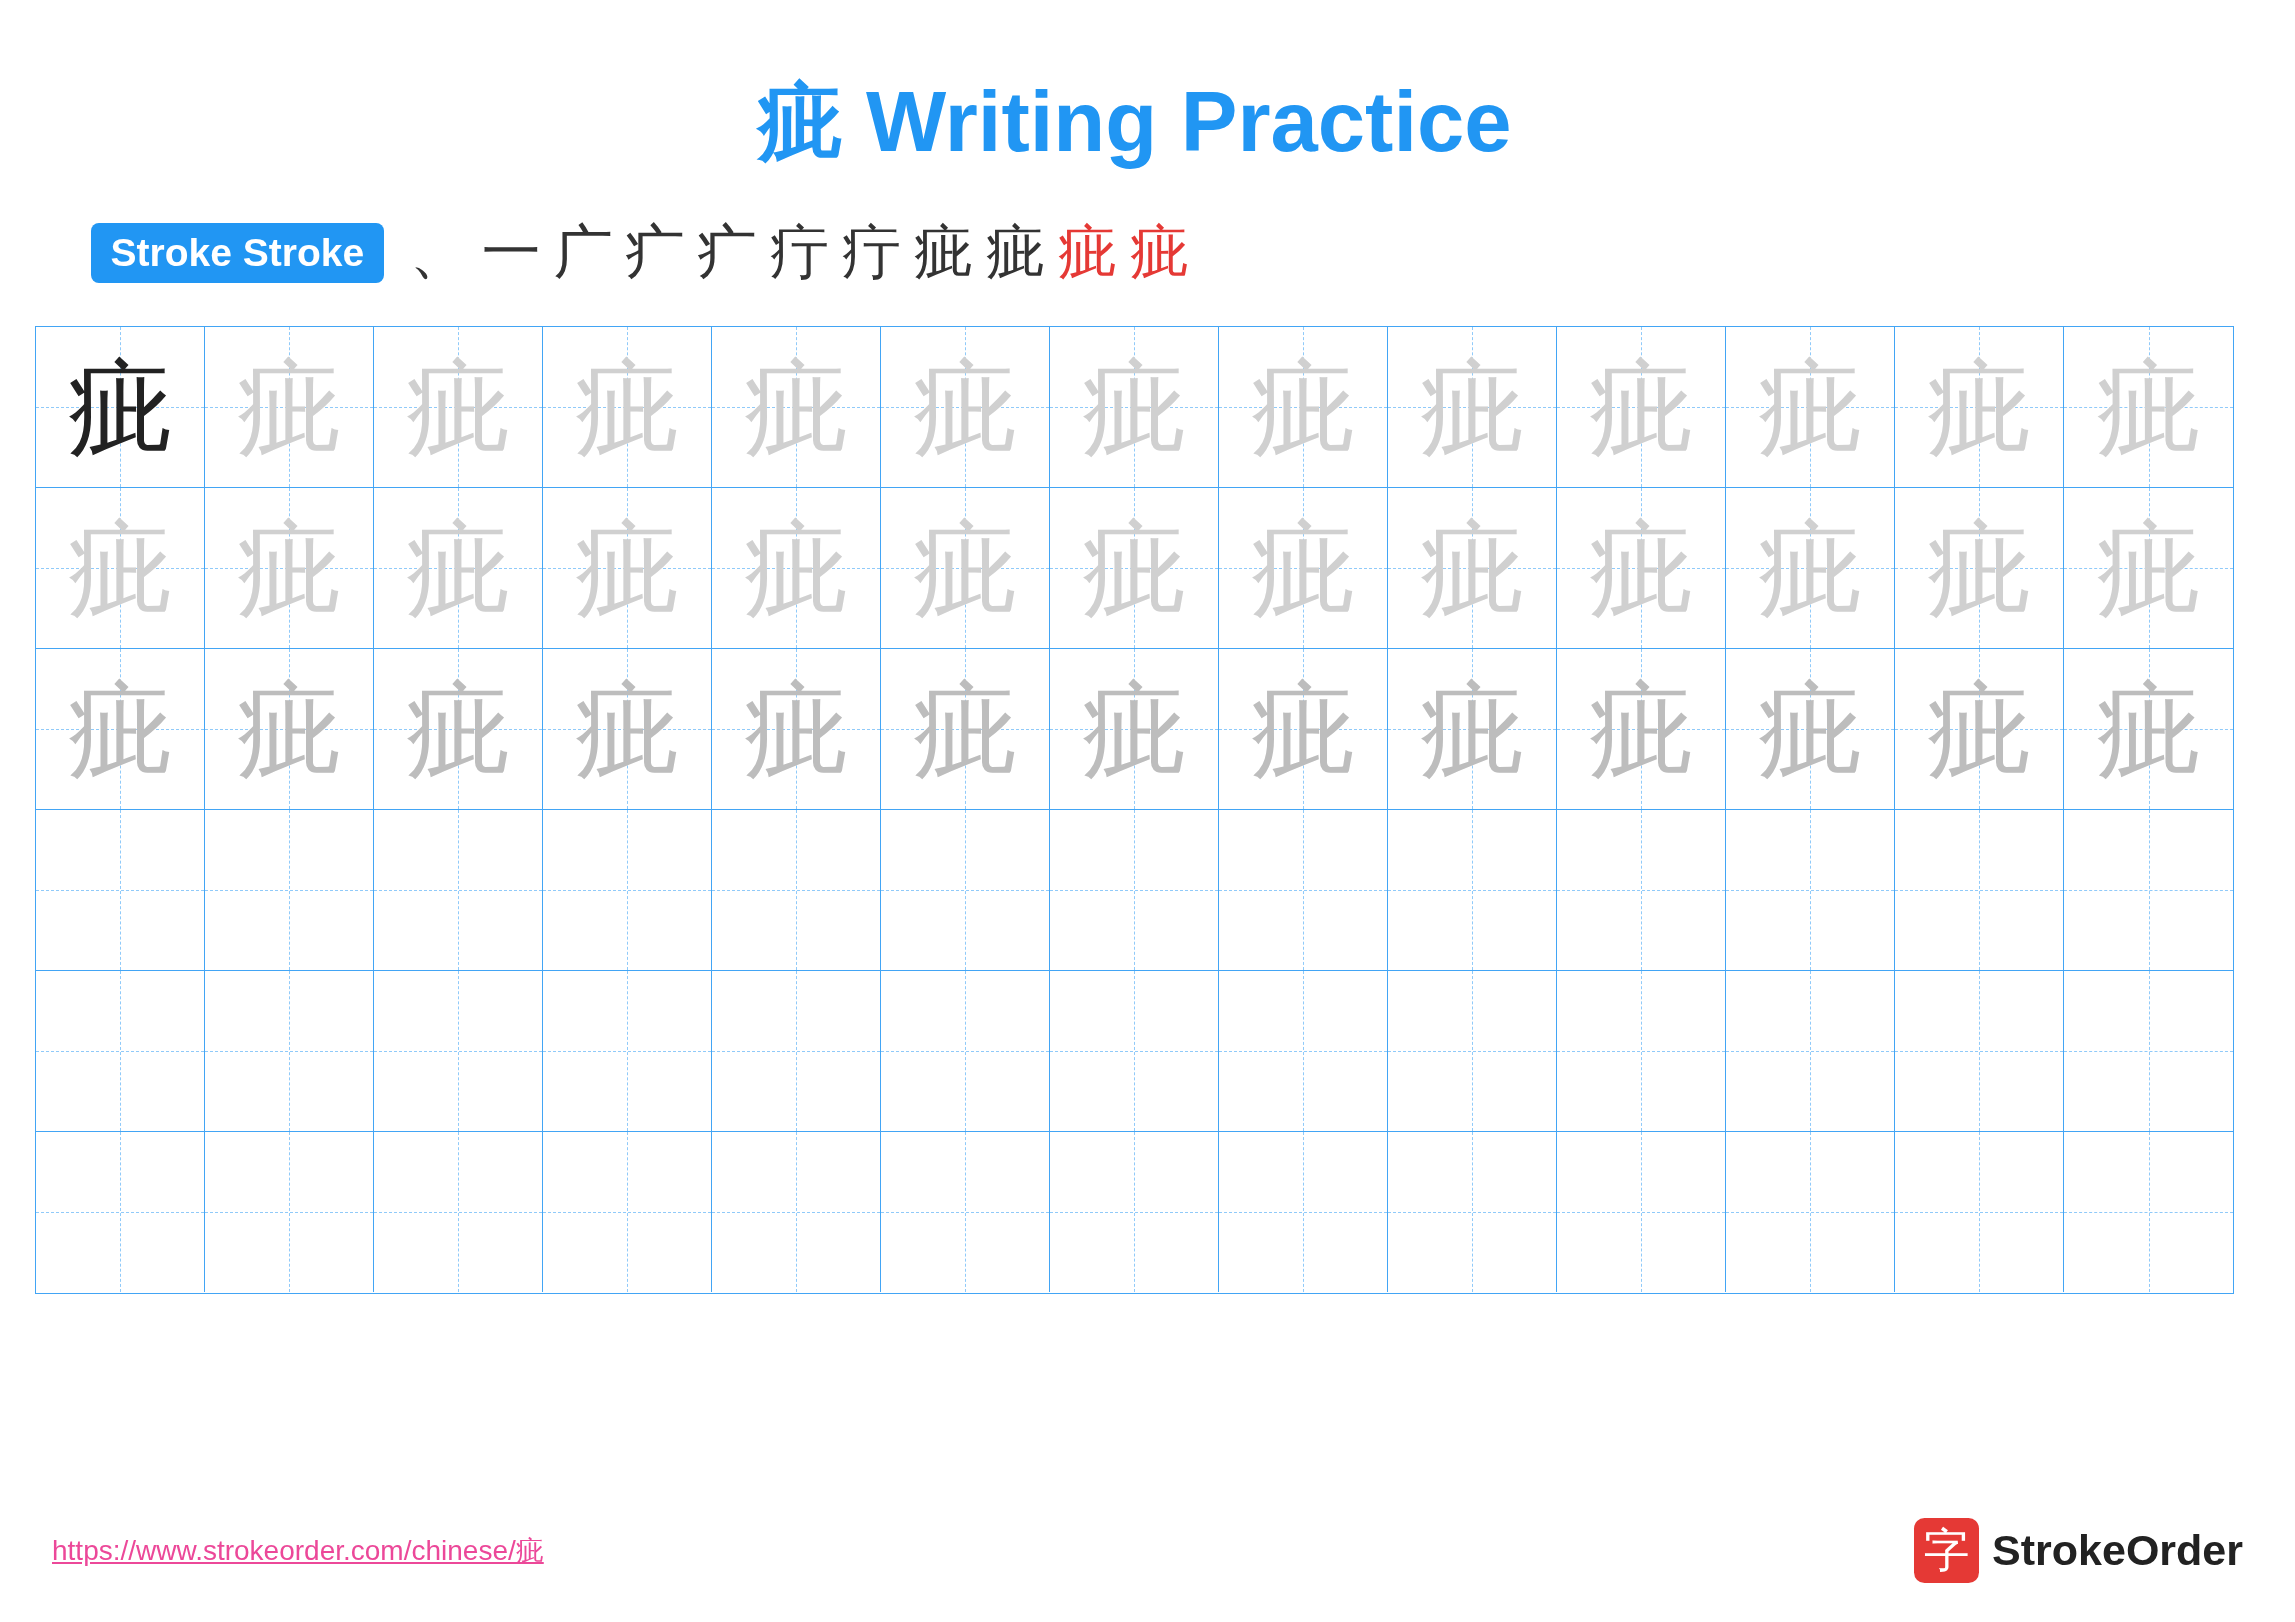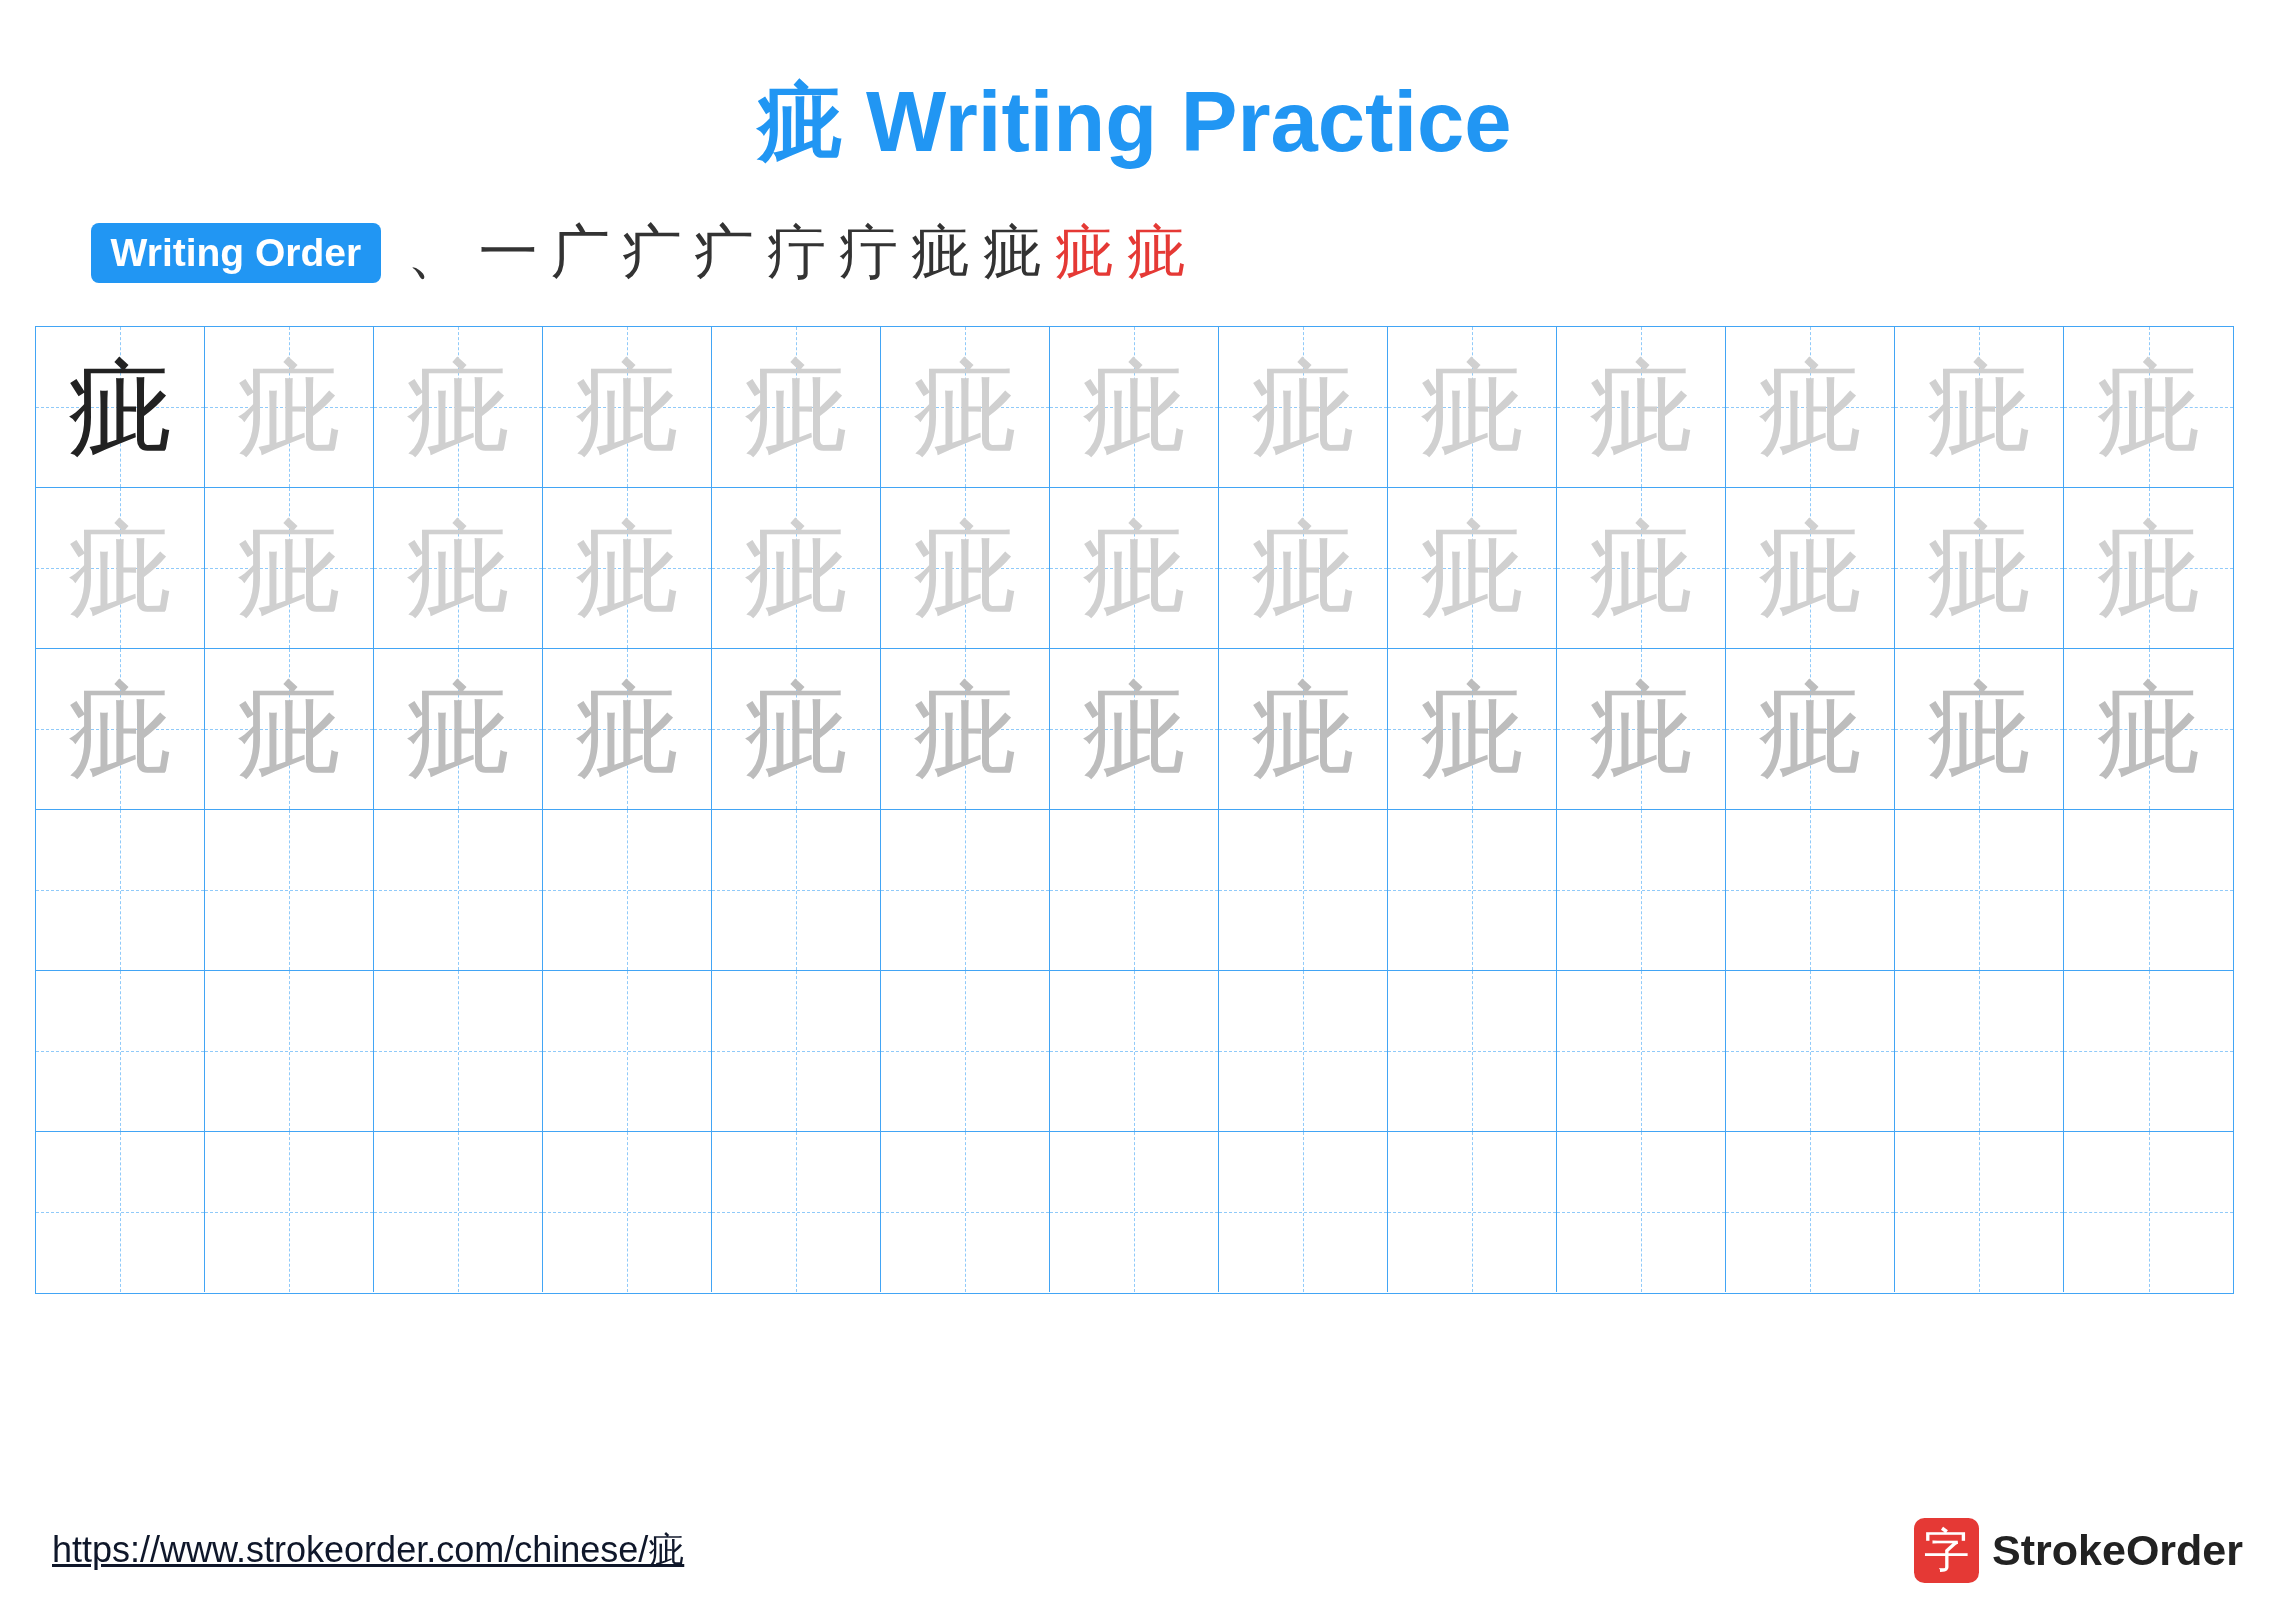--- a/index.html
+++ b/index.html
@@ -185,7 +185,7 @@
   <h1 class="title">疵 Writing Practice</h1>
 
   <div class="stroke-order-row">
-    <div class="stroke-order-badge">Writing Order</div>
+    <div class="stroke-order-badge">Stroke Stroke</div>
     <div class="stroke-sequence">
       <span class="stroke-seq-char">、</span>
       <span class="stroke-seq-char">一</span>

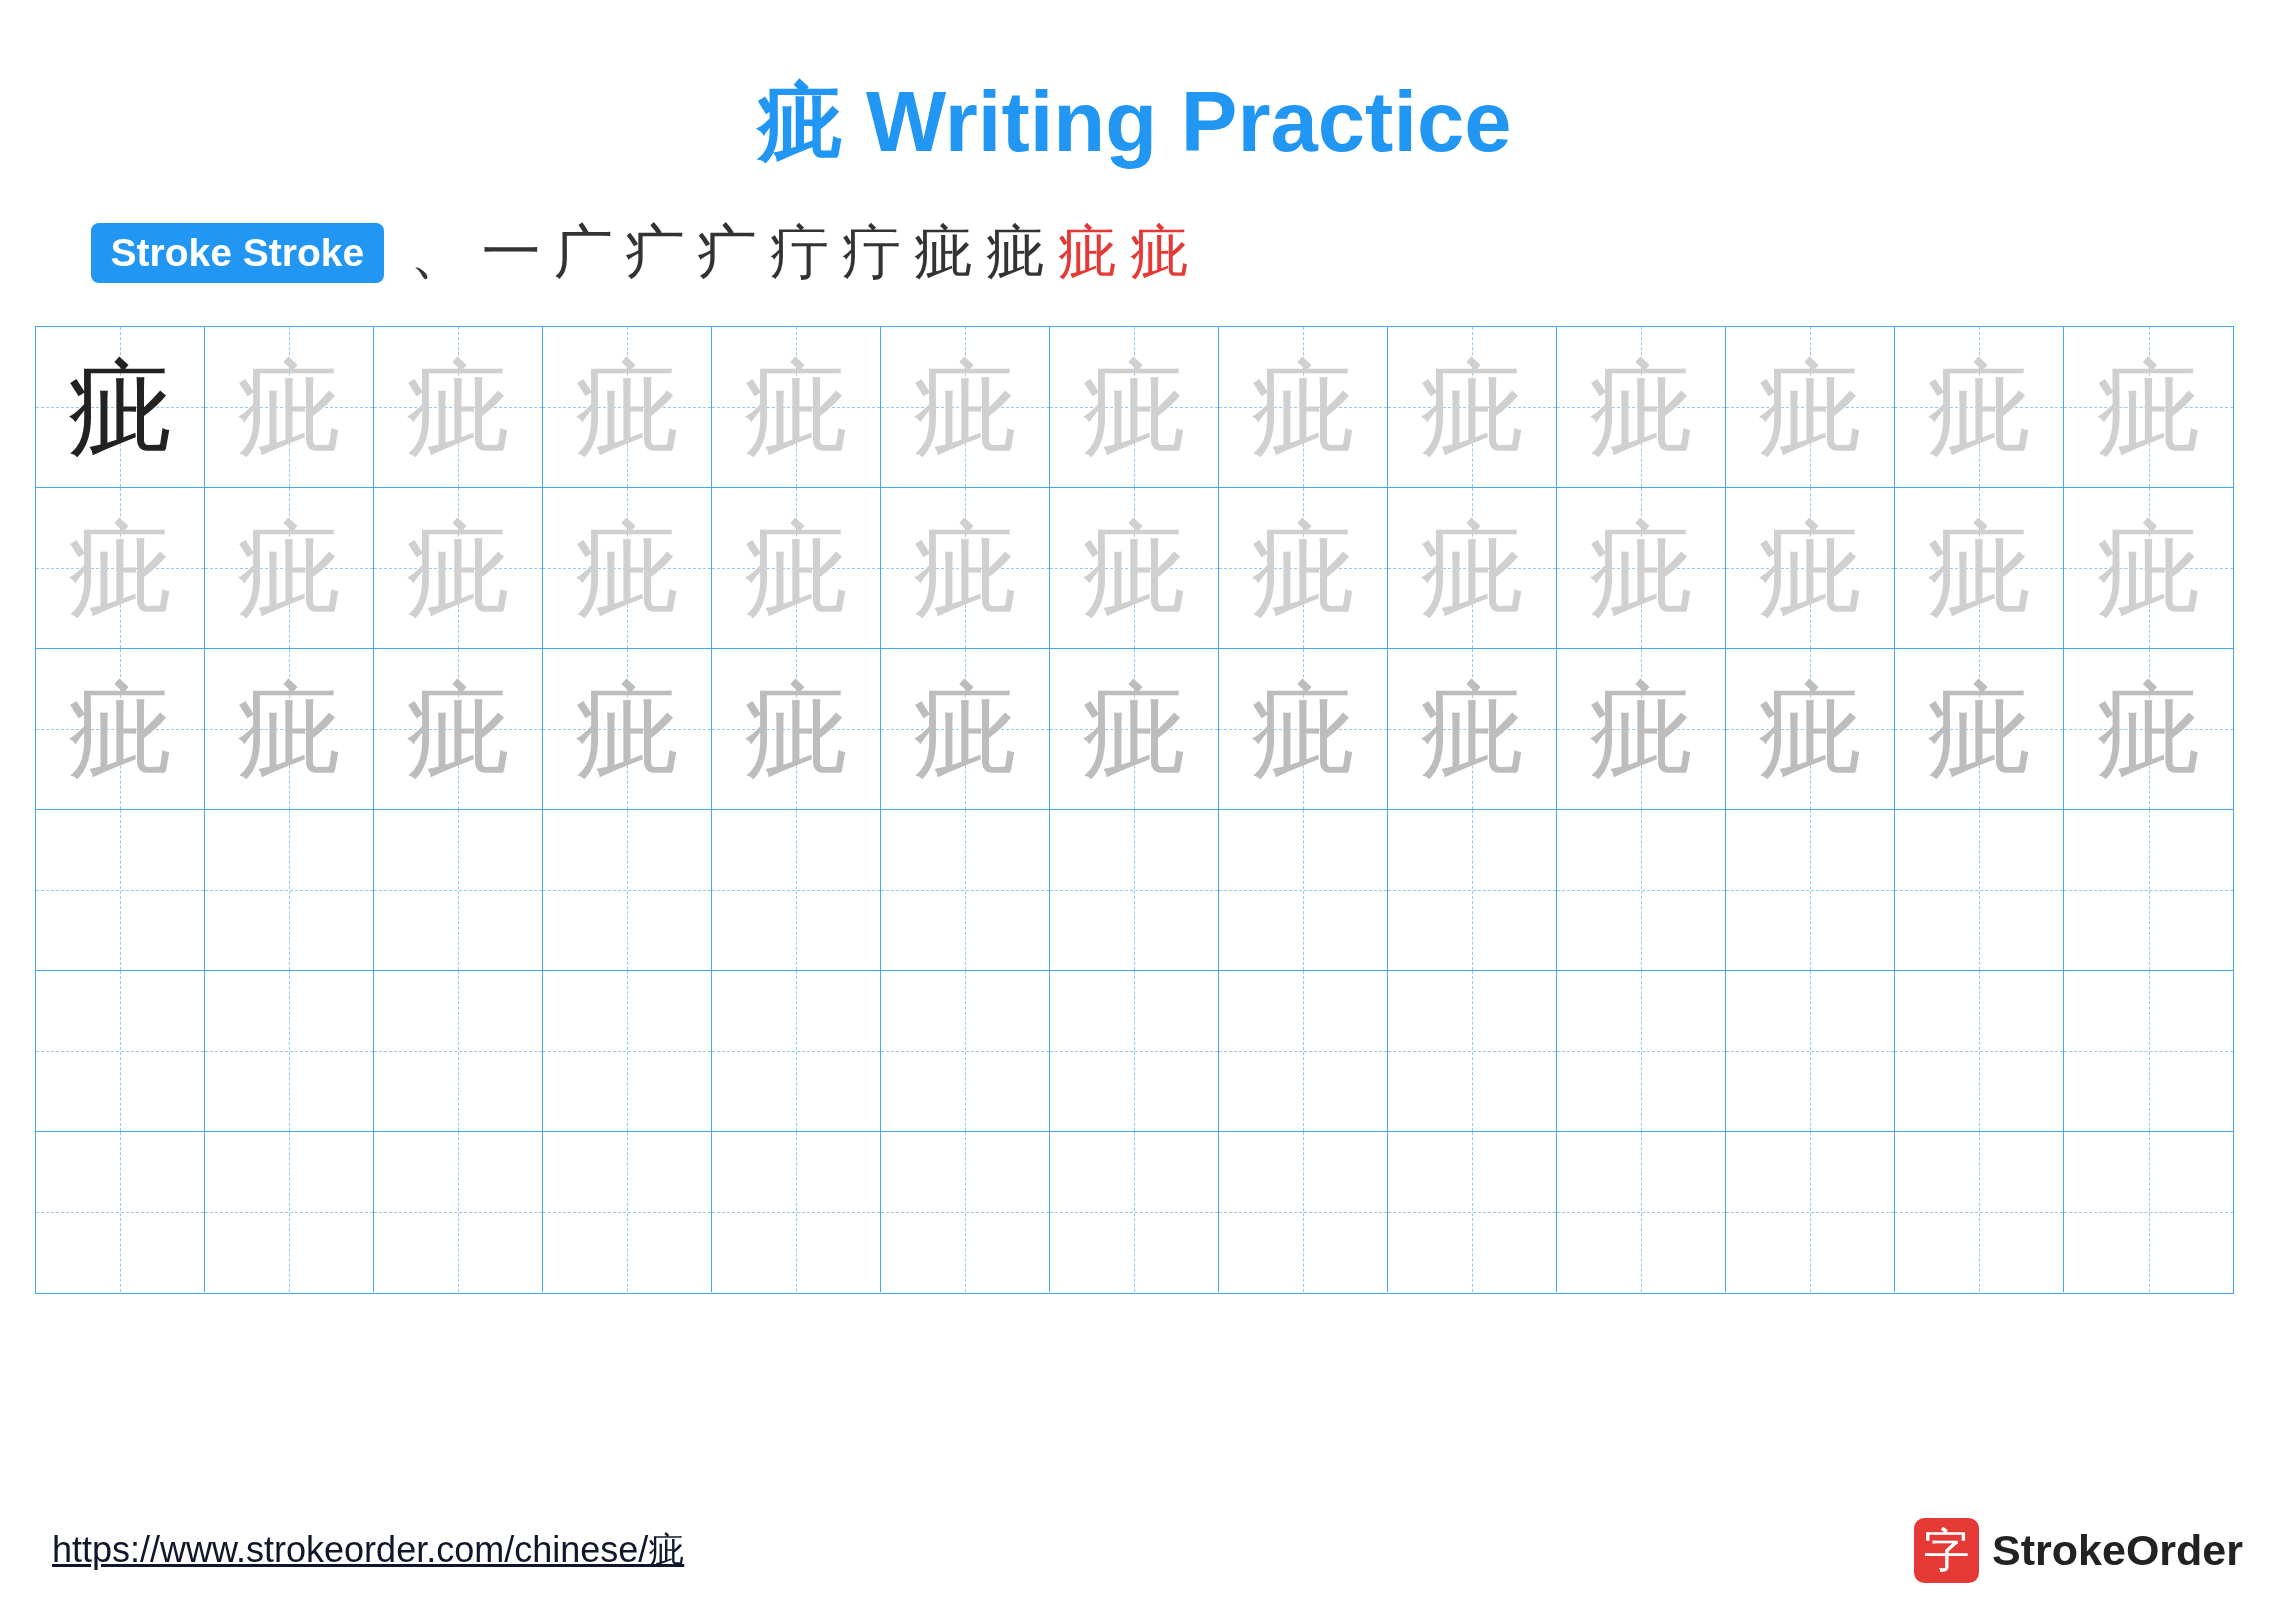--- a/index.html
+++ b/index.html
@@ -149,8 +149,8 @@
     }
 
     .footer-url {
-      font-size: 36px;
-      color: #0f172a;
+      font-size: 28px;
+      color: #ec4899;
     }
 
     .footer-logo {

